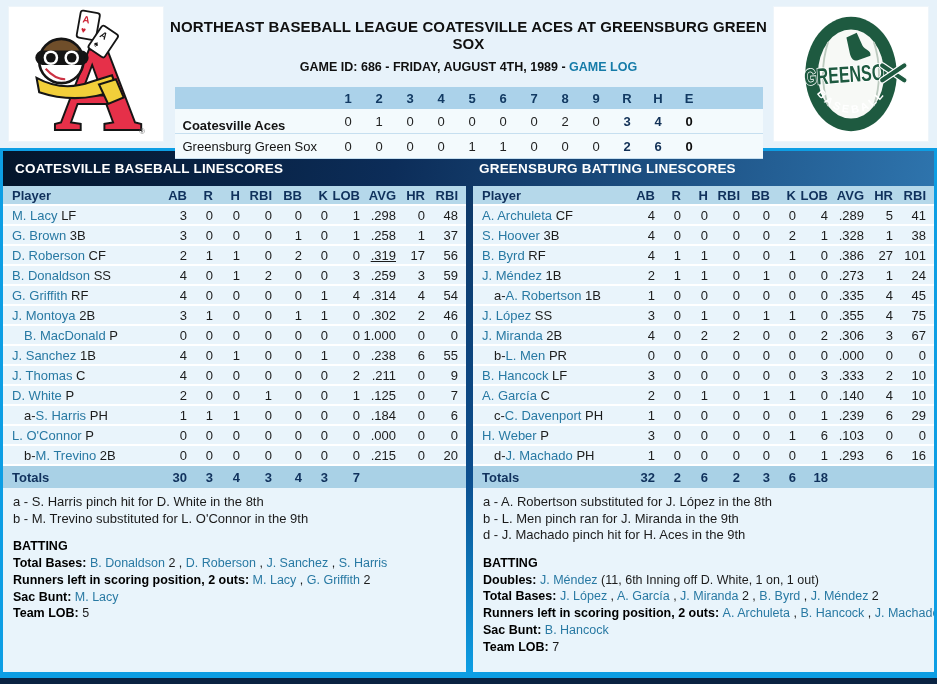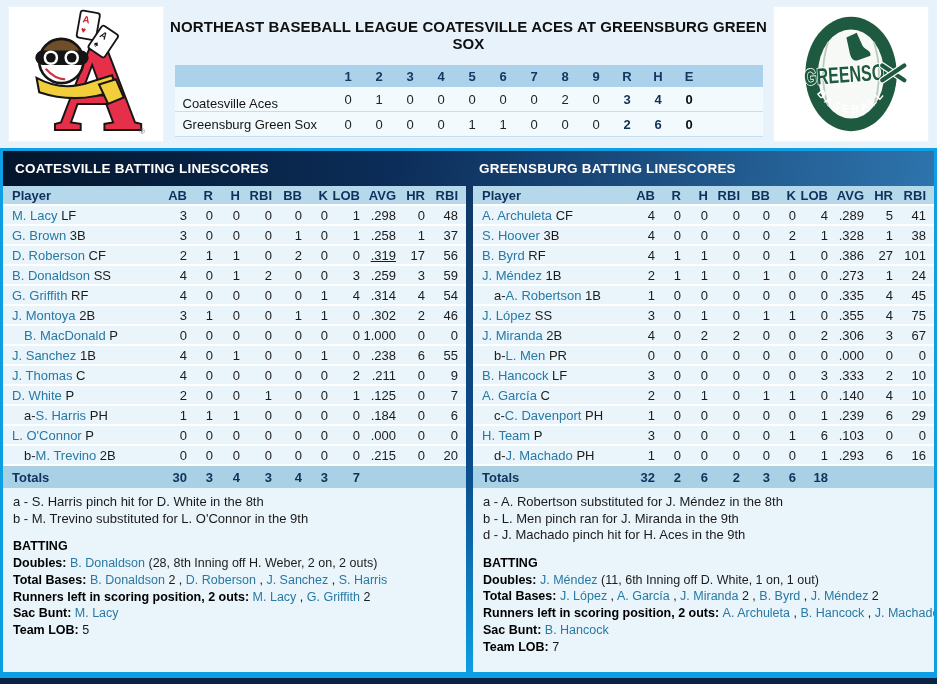--- a/index.html
+++ b/index.html
@@ -102,6 +102,7 @@
 
     <div class="top-center">
       <div class="game-title">NORTHEAST BASEBALL LEAGUE COATESVILLE ACES AT GREENSBURG GREEN SOX</div>
+      <div class="game-sub"><span>GAME ID: 686 - FRIDAY, AUGUST 4TH, 1989 - </span><span class="game-log">GAME LOG</span></div>
       <div class="linescore">
           <div class="ls-row ls-head">
             <span class="ls-team"></span>

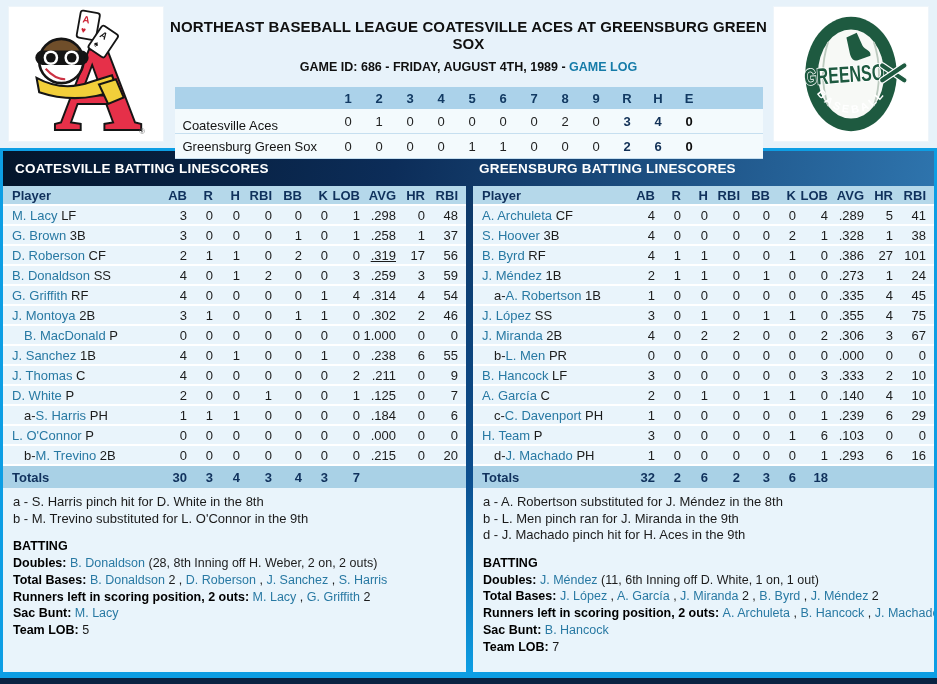--- a/index.html
+++ b/index.html
@@ -20,7 +20,7 @@
   .ls-head .ls-cell{font-weight:bold;color:#123a63;}
   .ls-body{height:25px;background:#f3fafd;border-bottom:1px solid #c6dff0;box-sizing:border-box;}
   .ls-team{width:150px;text-align:left;padding-left:8px;color:#141414;white-space:nowrap;}
-  .ls-team.b{font-weight:normal;margin-top:9px;}
+  .ls-team.b{font-weight:bold;margin-top:9px;}
   .ls-cell{width:31px;text-align:center;color:#222;}
   .ls-cell.rhe{font-weight:bold;color:#113056;}
   .ls-cell.e{color:#0b0b0b;}

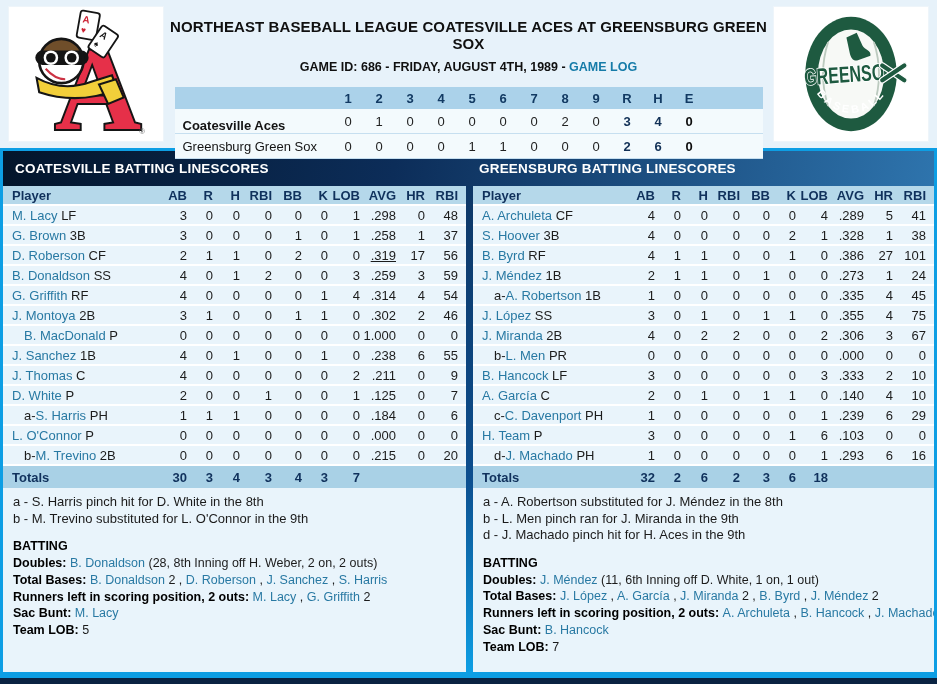--- a/index.html
+++ b/index.html
@@ -176,7 +176,7 @@
     <div class="accent-top"></div>
 
     <div class="sec-band">
-      <div class="t1">COATESVILLE BATTING LINESCORES</div>
+      <div class="t1">COATESVILLE BASEBALL LINESCORES</div>
       <div class="t2">GREENSBURG BATTING LINESCORES</div>
     </div>
 

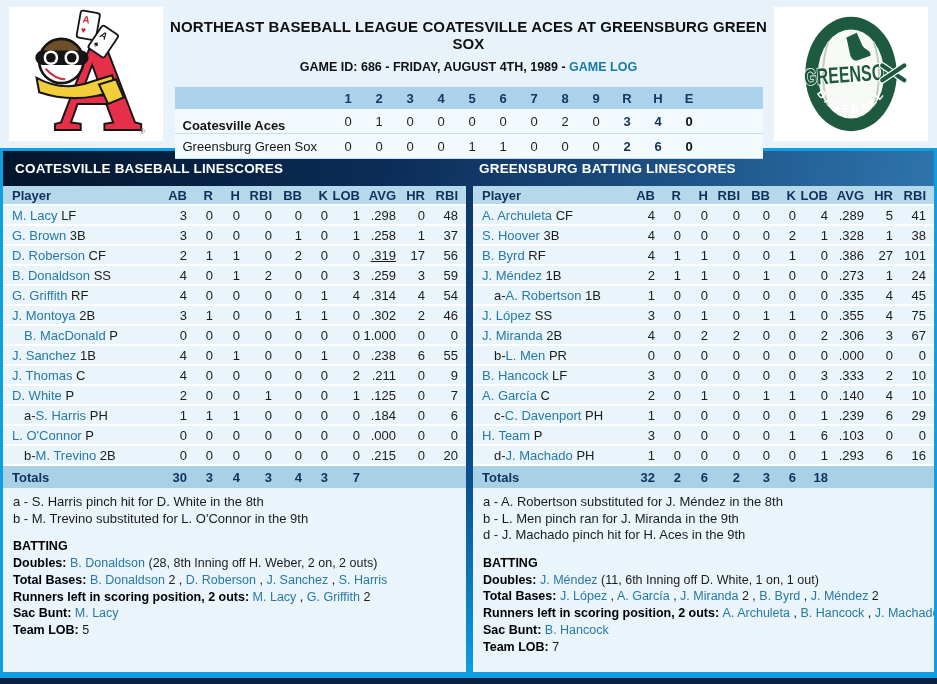--- a/index.html
+++ b/index.html
@@ -552,7 +552,7 @@
               <span class="bt-cell" style="width: 33px;">29</span>
             </div>
             <div class="bt-row">
-              <span class="bt-player"><span class="plink">H. Team</span><span class="pos"> P</span></span>
+              <span class="bt-player"><span class="plink">H. Weber</span><span class="pos"> P</span></span>
               <span class="bt-cell" style="width: 30px;">3</span>
               <span class="bt-cell" style="width: 26px;">0</span>
               <span class="bt-cell" style="width: 27px;">0</span>

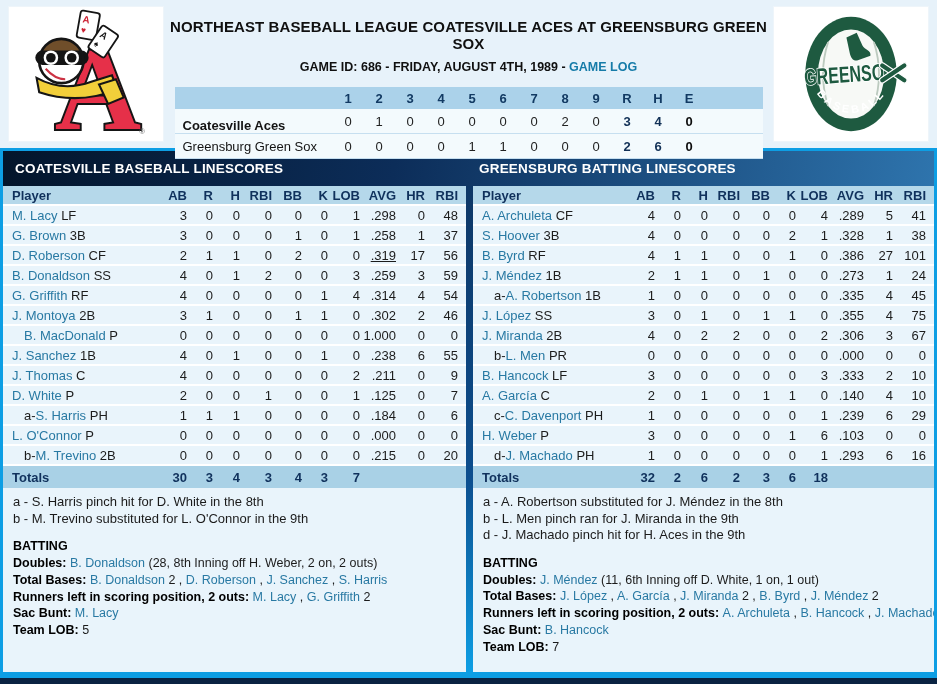--- a/index.html
+++ b/index.html
@@ -592,7 +592,7 @@
             </div>
           </div>
         <div class="notes">
-            <div class="note-line">a - A. Robertson substituted for J. Méndez in the 8th</div>
+            <div class="note-line">a - A. Robertson substituted for J. López in the 8th</div>
             <div class="note-line">b - L. Men pinch ran for J. Miranda in the 9th</div>
             <div class="note-line">d - J. Machado pinch hit for H. Aces in the 9th</div>
           </div>

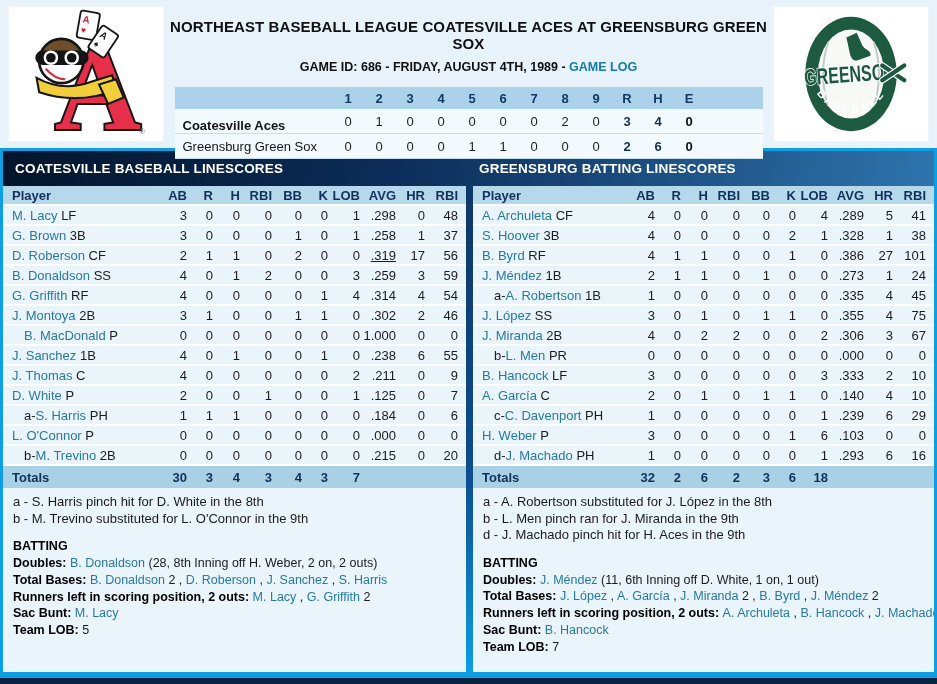--- a/index.html
+++ b/index.html
@@ -385,7 +385,6 @@
           </div>
         <div class="batting">
             <div class="bat-heading">BATTING</div>
-            <div class="bat-line"><span class="seg-b">Doubles: </span><span class="seg-l">B. Donaldson</span><span class="seg-p"> (28, 8th Inning off H. Weber, 2 on, 2 outs)</span></div>
             <div class="bat-line"><span class="seg-b">Total Bases: </span><span class="seg-l">B. Donaldson</span><span class="seg-p"> 2 , </span><span class="seg-l">D. Roberson</span><span class="seg-p"> , </span><span class="seg-l">J. Sanchez</span><span class="seg-p"> , </span><span class="seg-l">S. Harris</span></div>
             <div class="bat-line"><span class="seg-b">Runners left in scoring position, 2 outs: </span><span class="seg-l">M. Lacy</span><span class="seg-p"> , </span><span class="seg-l">G. Griffith</span><span class="seg-p"> 2</span></div>
             <div class="bat-line"><span class="seg-b">Sac Bunt: </span><span class="seg-l">M. Lacy</span></div>

